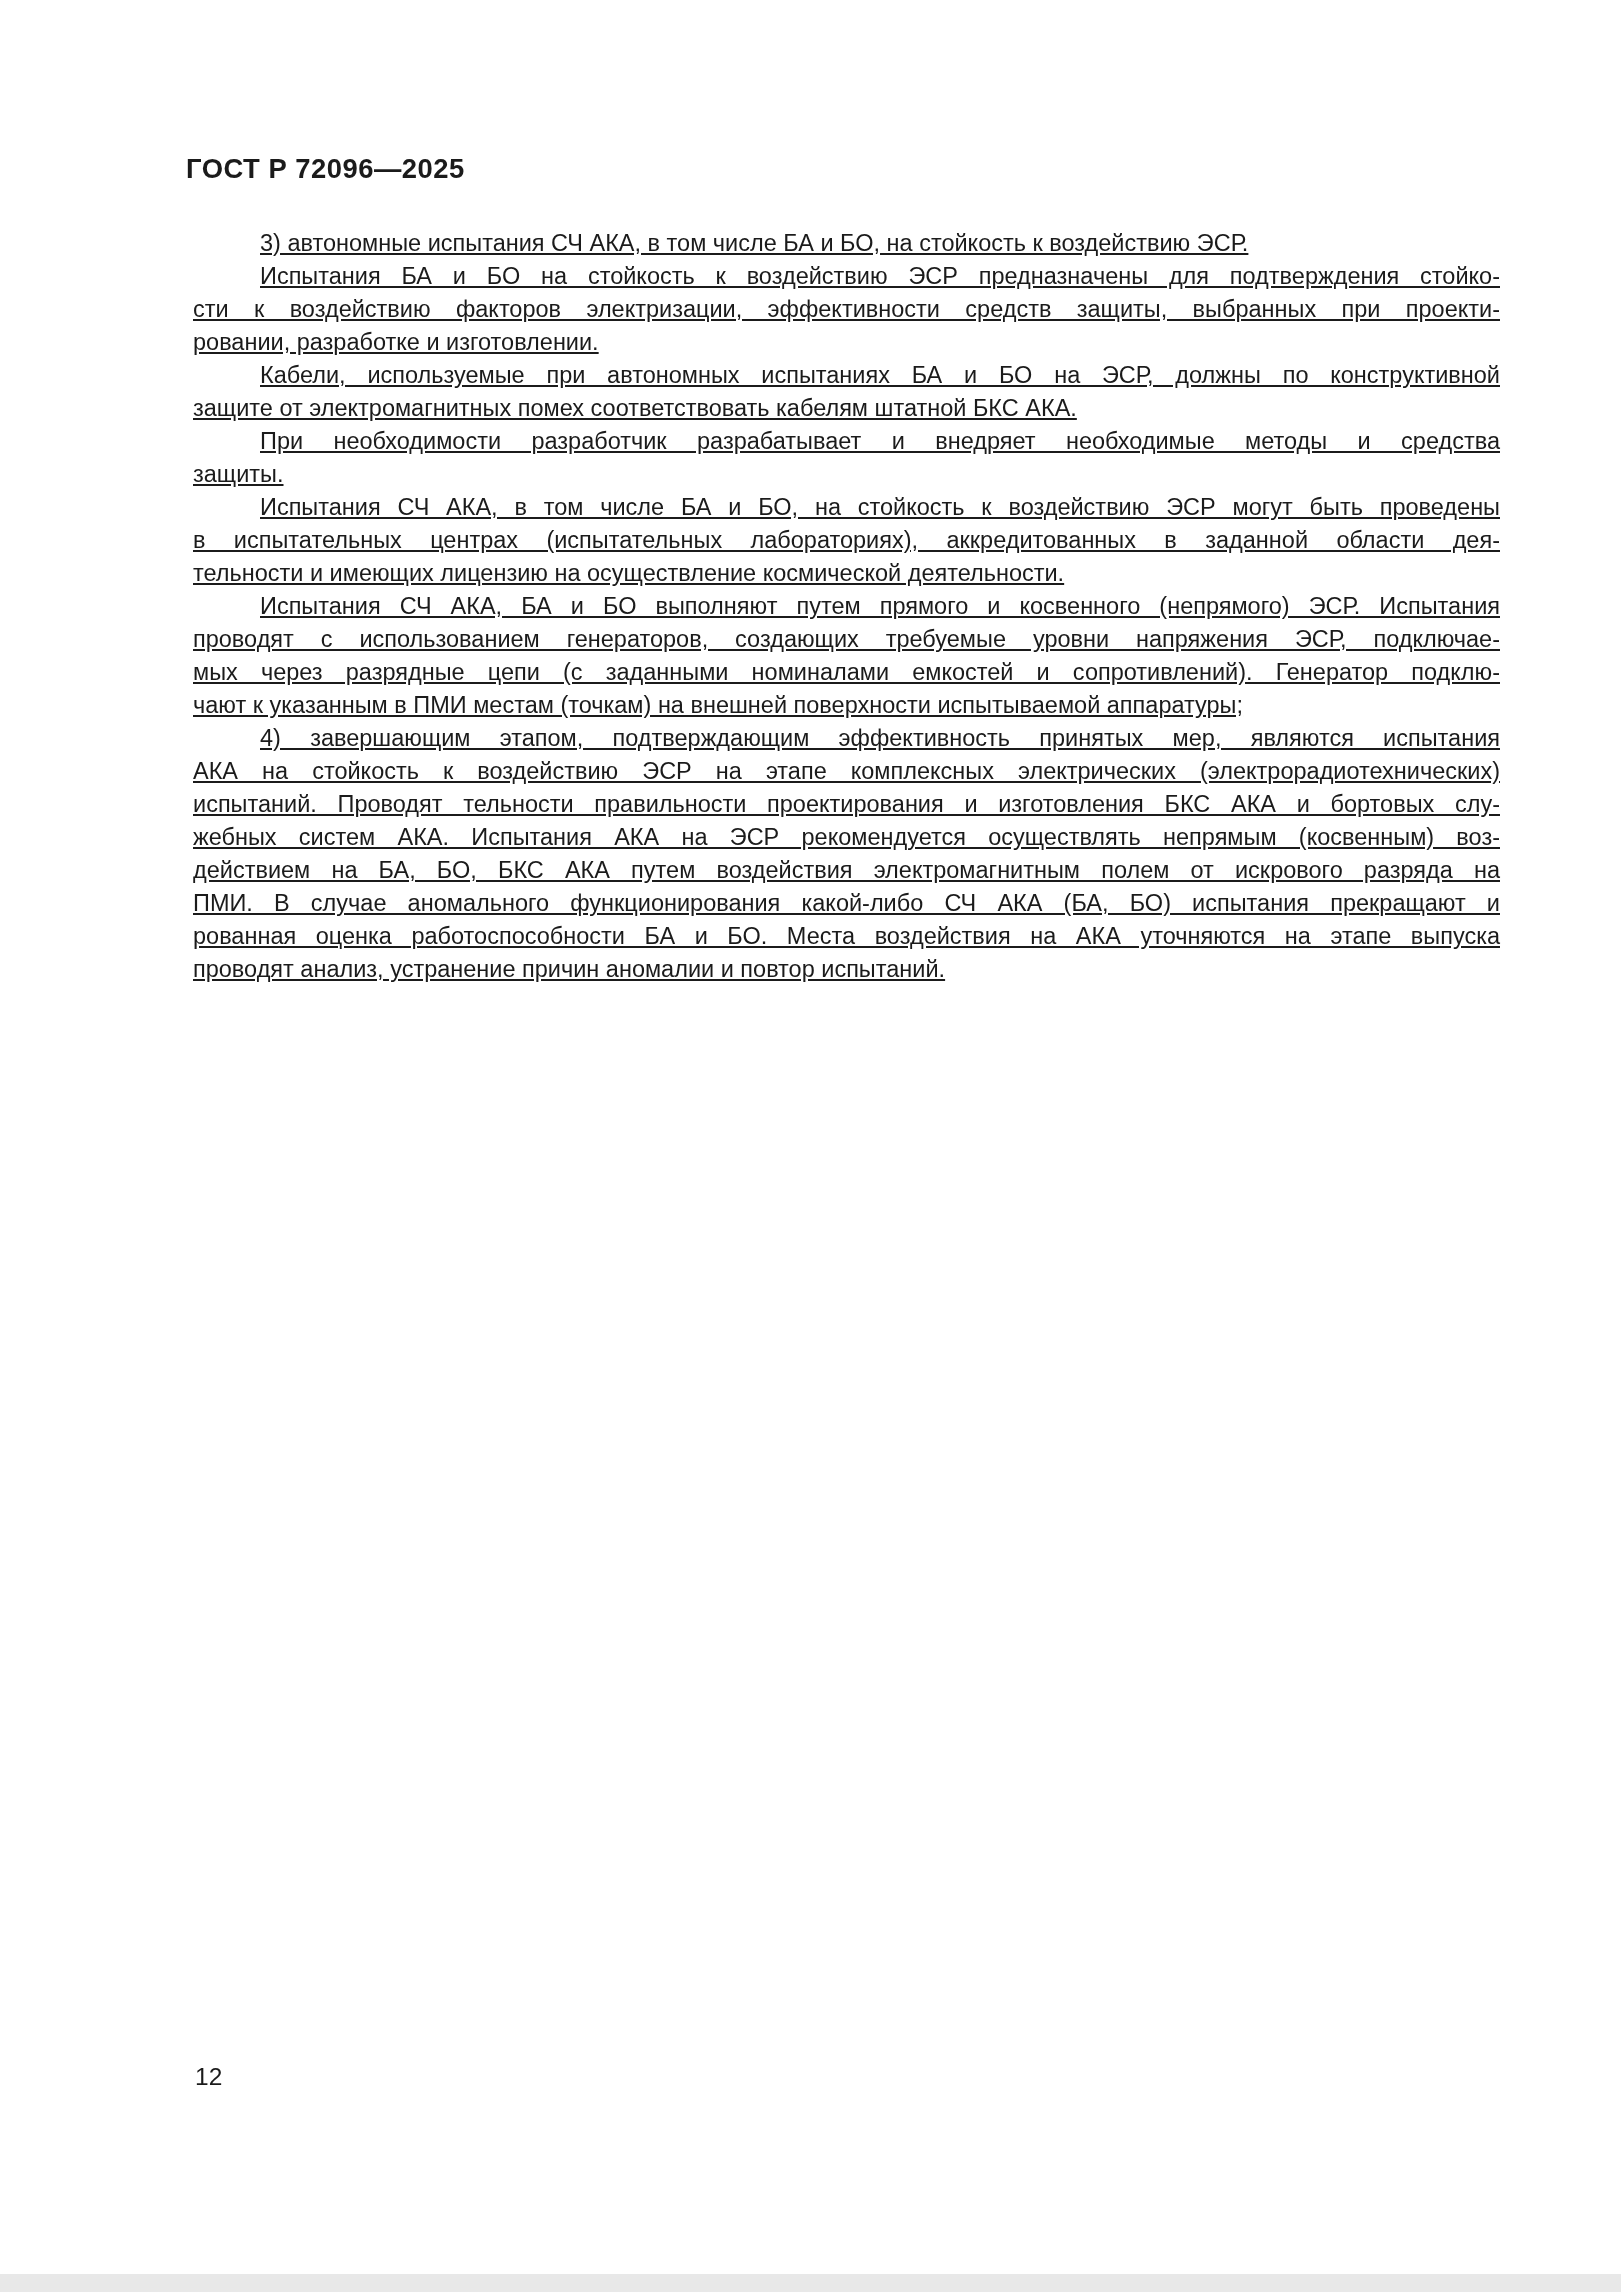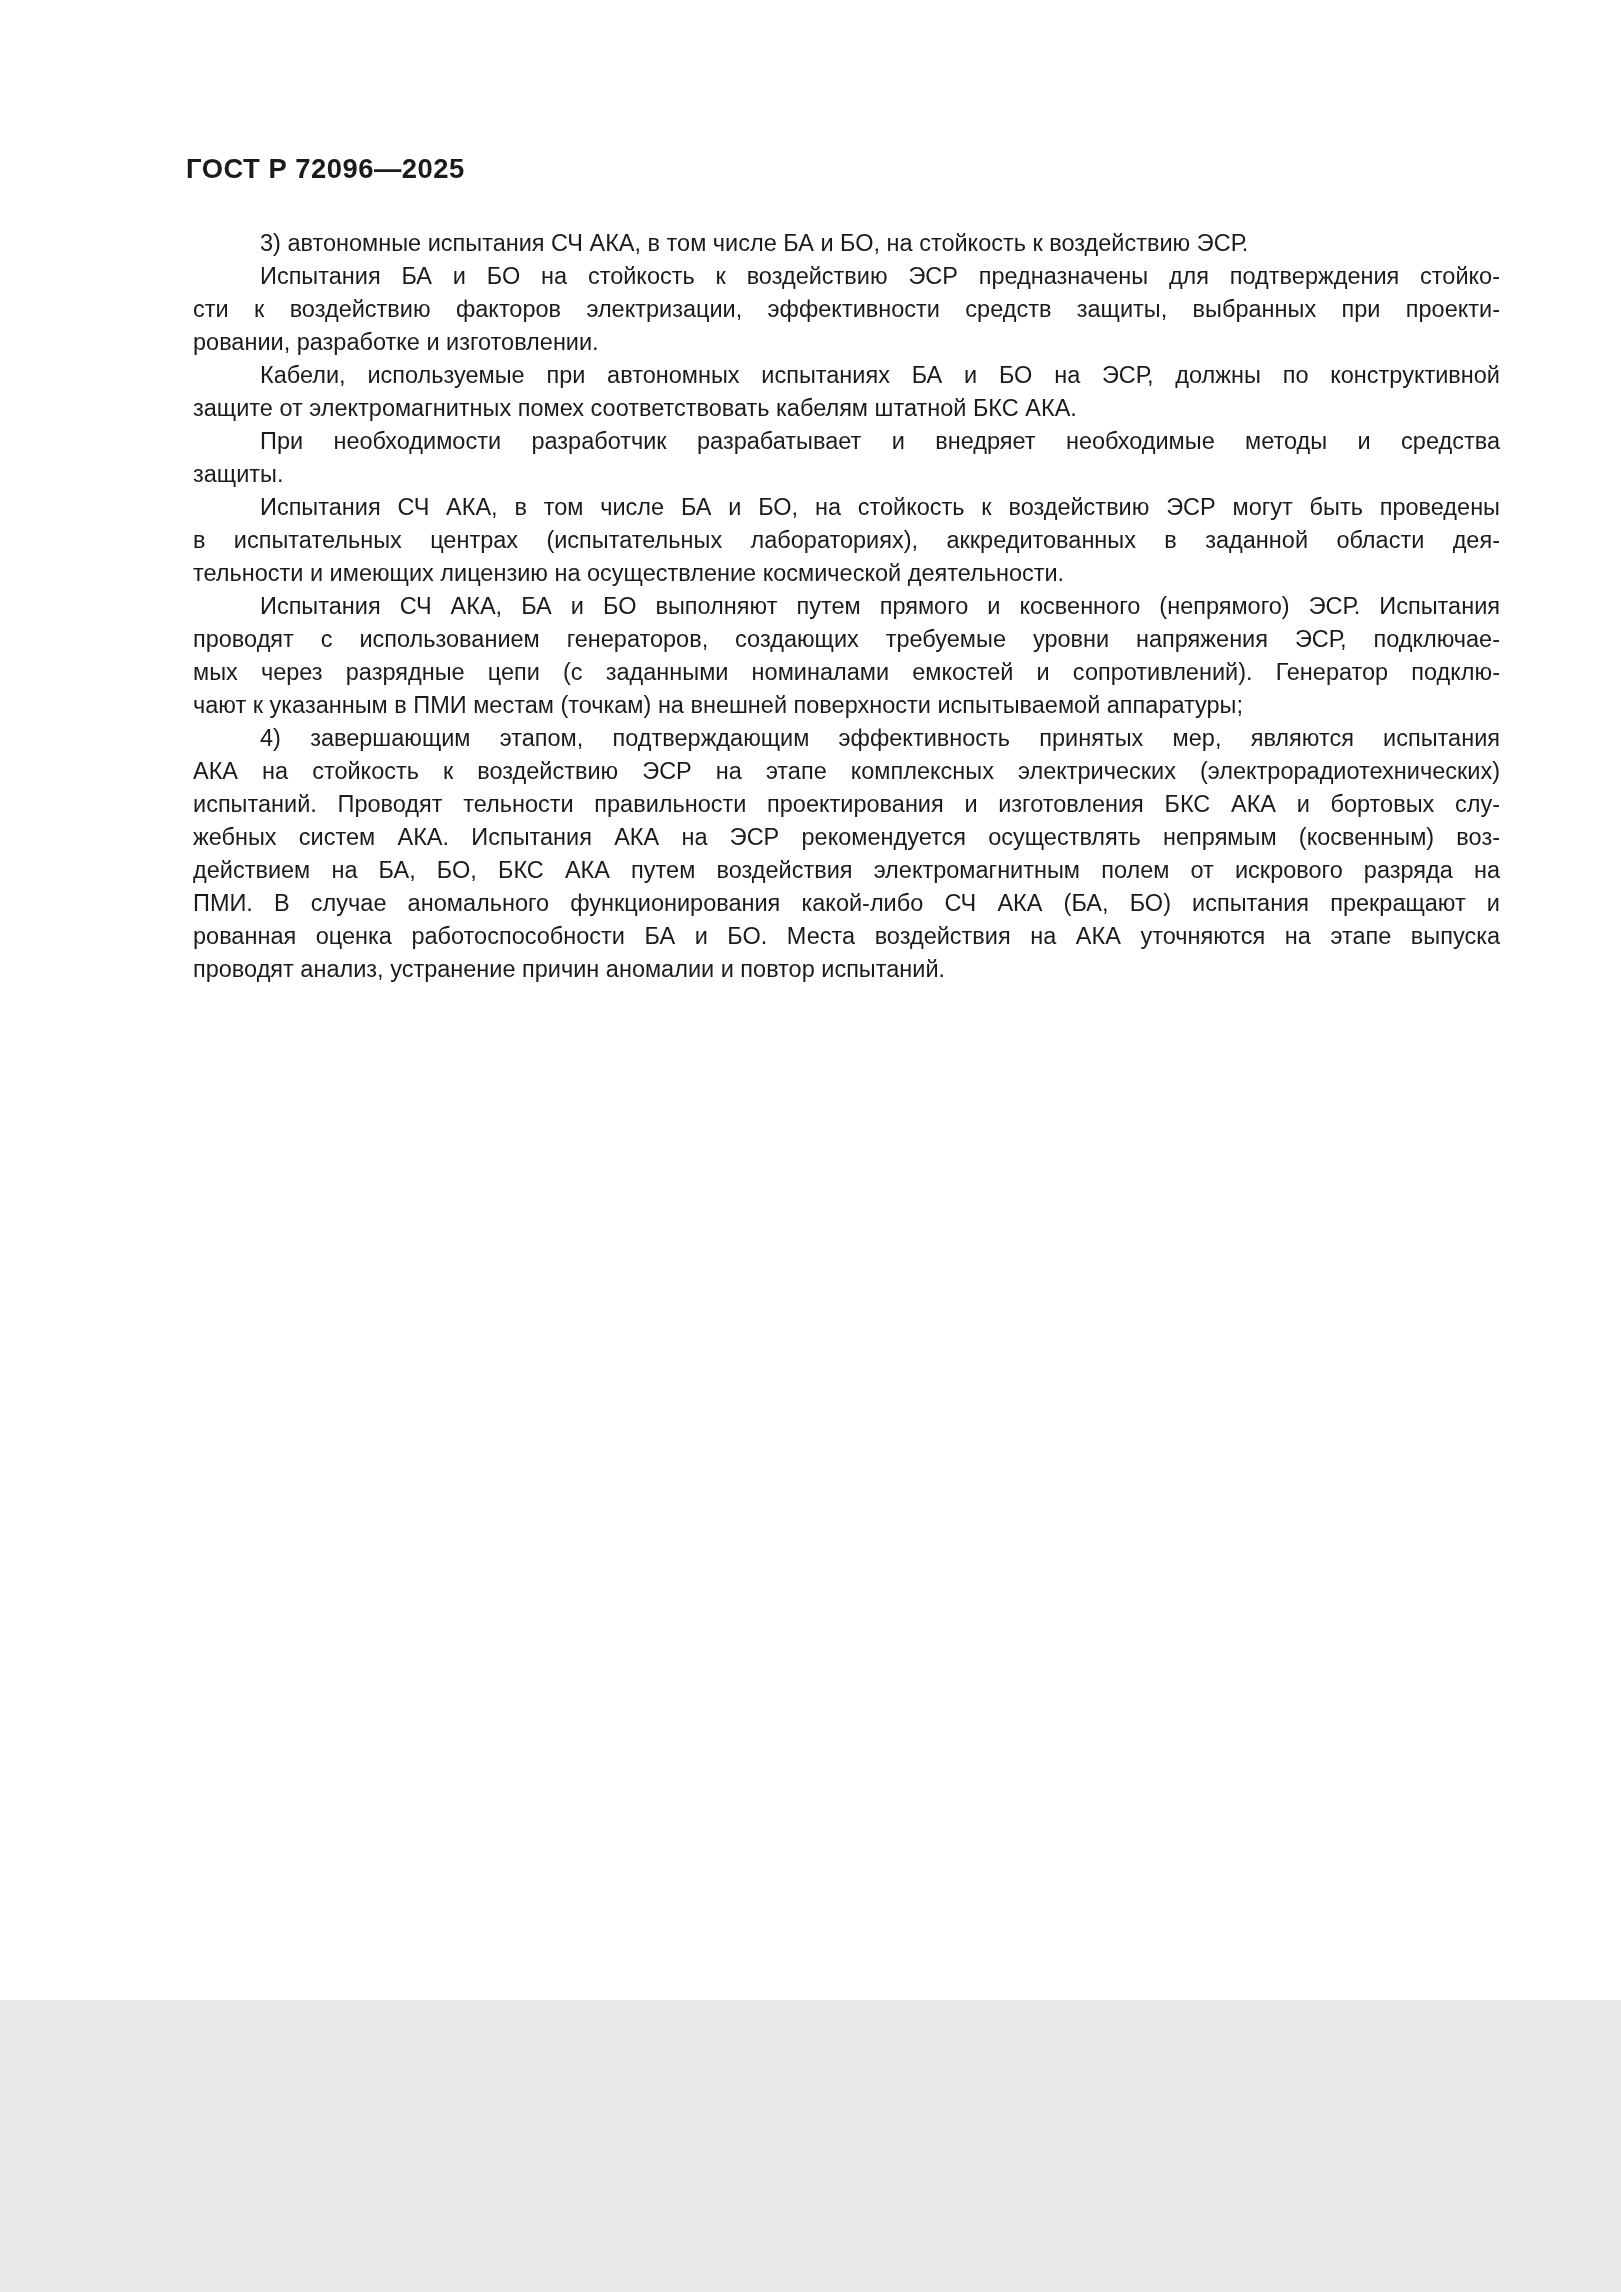--- a/index.html
+++ b/index.html
@@ -11,7 +11,7 @@
   .page {
     position: relative;
     width: 1621px;
-    height: 2000px;
+    height: 2274px;
     margin: 0 auto;
     background: #ffffff;
     font-family: "Liberation Sans", "DejaVu Sans", sans-serif;

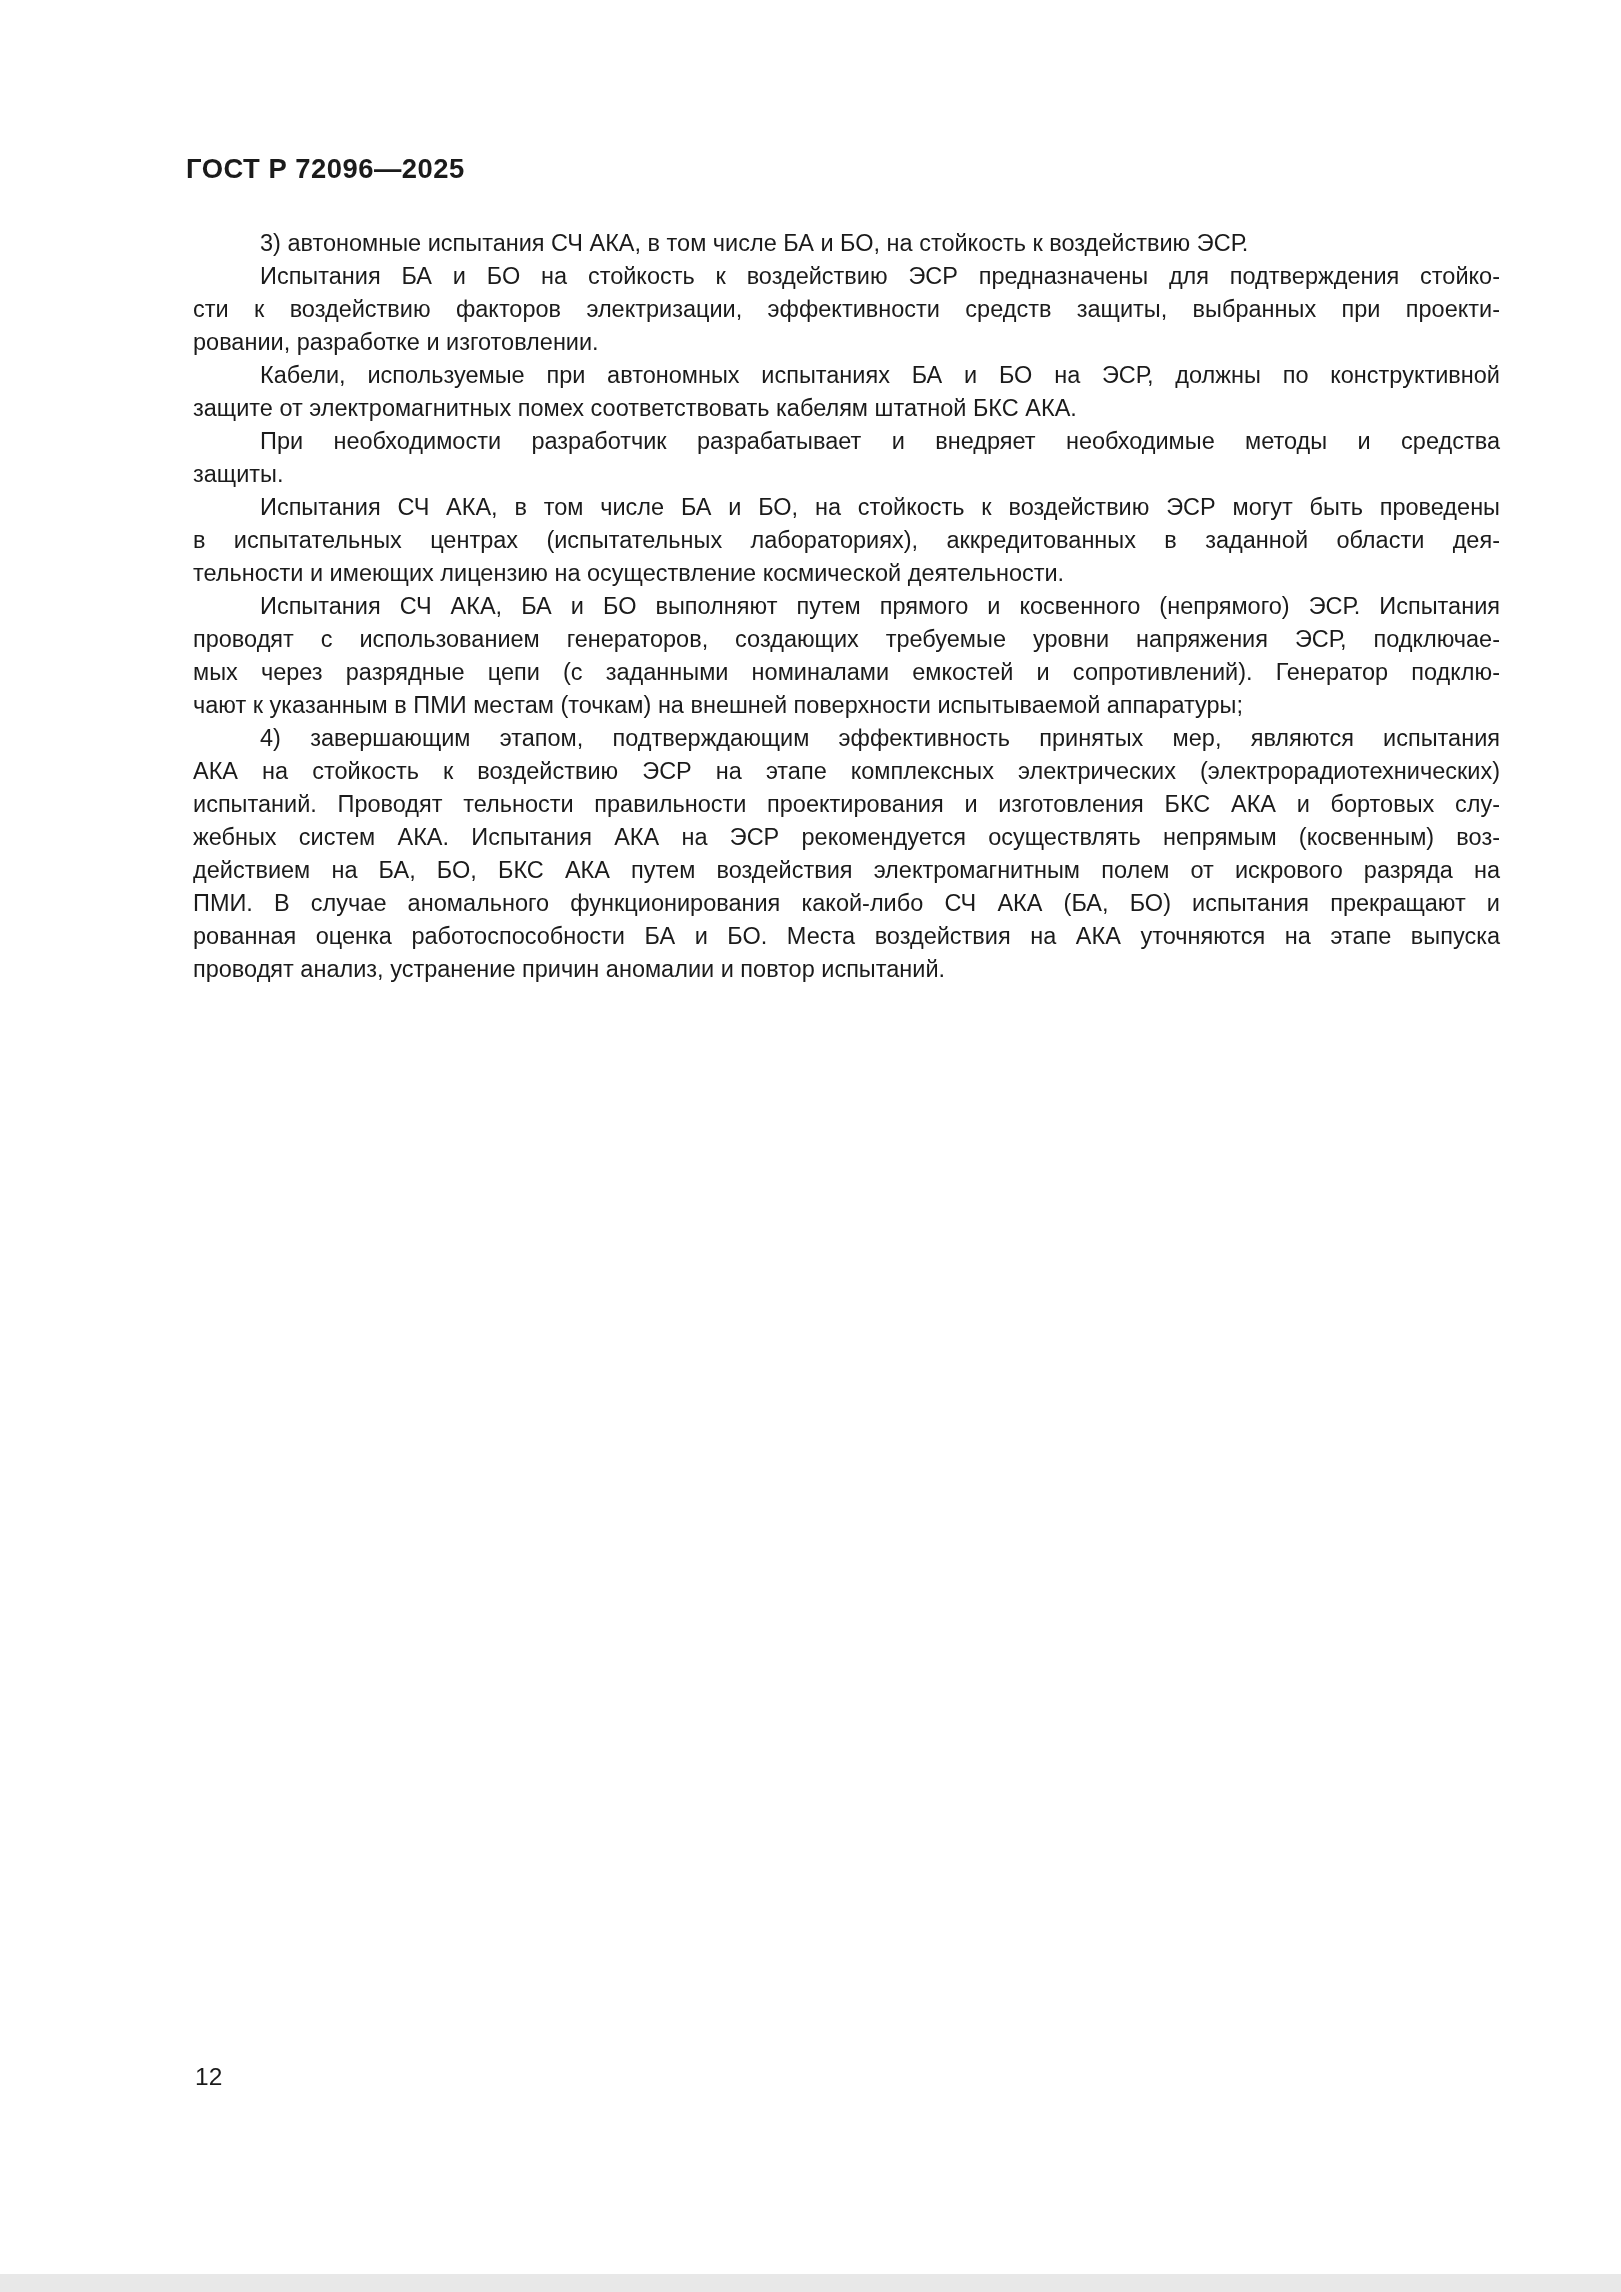--- a/index.html
+++ b/index.html
@@ -44,6 +44,7 @@
   .line {
     text-align: left;
     white-space: normal;
+    text-decoration: underline;
   }
   .line.justify {
     text-align: justify;

